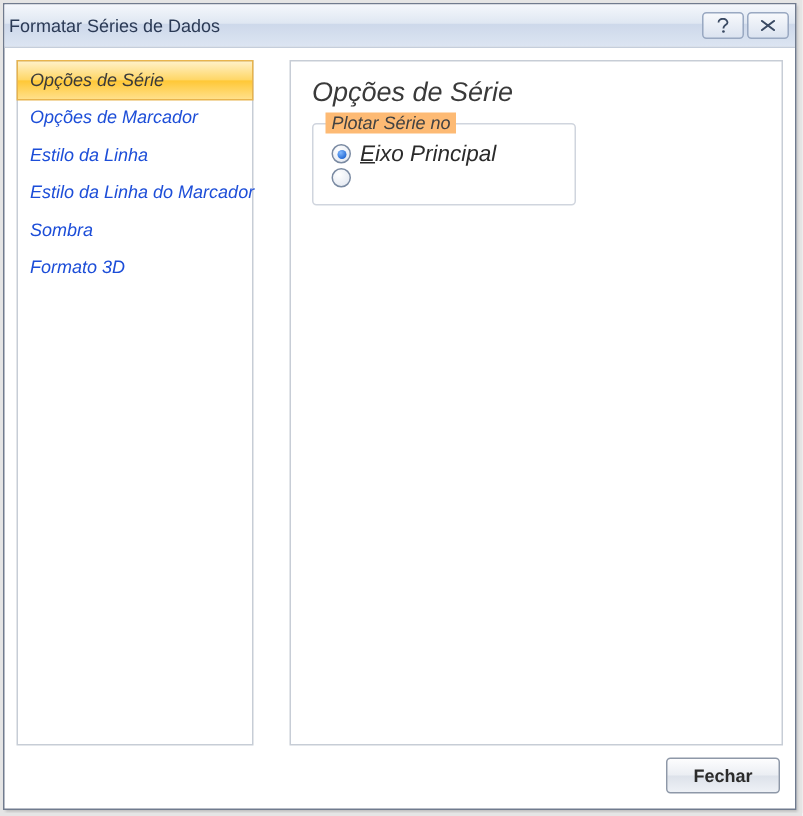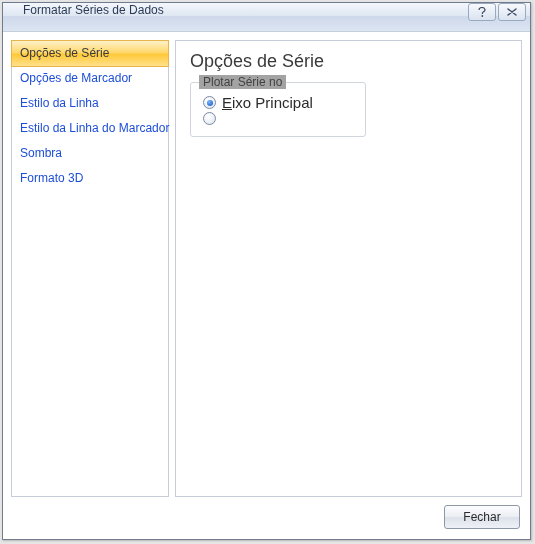--- a/index.html
+++ b/index.html
@@ -25,7 +25,8 @@
     background: linear-gradient(to bottom, #f4f7fc 0%, #dfe7f2 45%, #cdd8ea 46%, #dce5f2 100%);
     border-bottom: 1px solid #c5cedb;
     display: flex;
-    padding: 0 4px 0 20px;
+    align-items: center;
+    padding: 0 4px 0 3px;
   }
   .titlebar-title {
     color: #2b3a55;

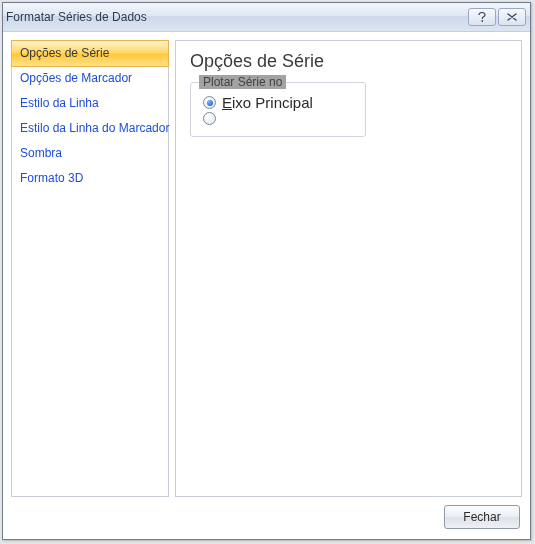--- a/index.html
+++ b/index.html
@@ -55,8 +55,9 @@
     flex: 1;
     display: flex;
     padding: 8px 8px 4px 8px;
-    gap: 6px;
+    gap: 24px;
     min-height: 0;
+    font-style: italic;
   }
   .sidebar {
     width: 158px;

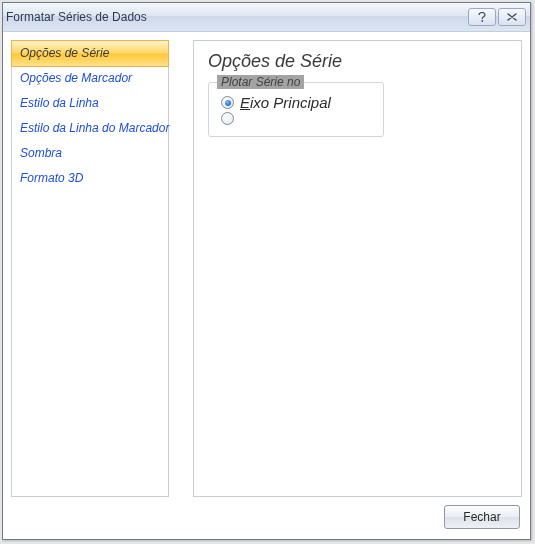--- a/index.html
+++ b/index.html
@@ -105,7 +105,7 @@
     position: absolute;
     top: -8px;
     left: 8px;
-    background: #a3a3a3;
+    background: #fdba74;
     padding: 0 4px;
     color: #424242;
     font-size: 12px;

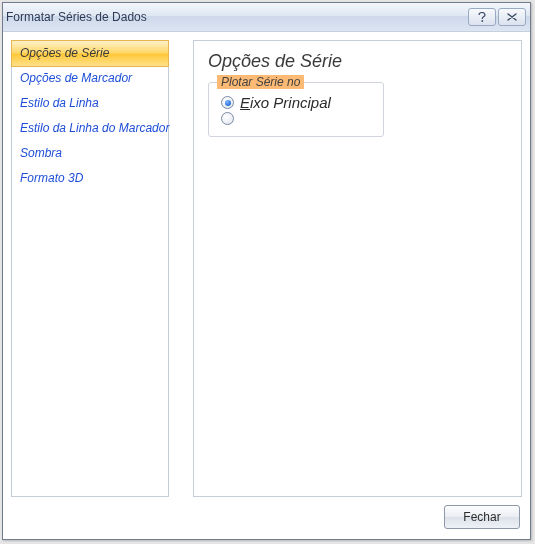--- a/index.html
+++ b/index.html
@@ -154,6 +154,7 @@
     color: #2b2b2b;
     font-size: 12px;
     cursor: pointer;
+    font-weight: bold;
   }
 </style>
 </head>

